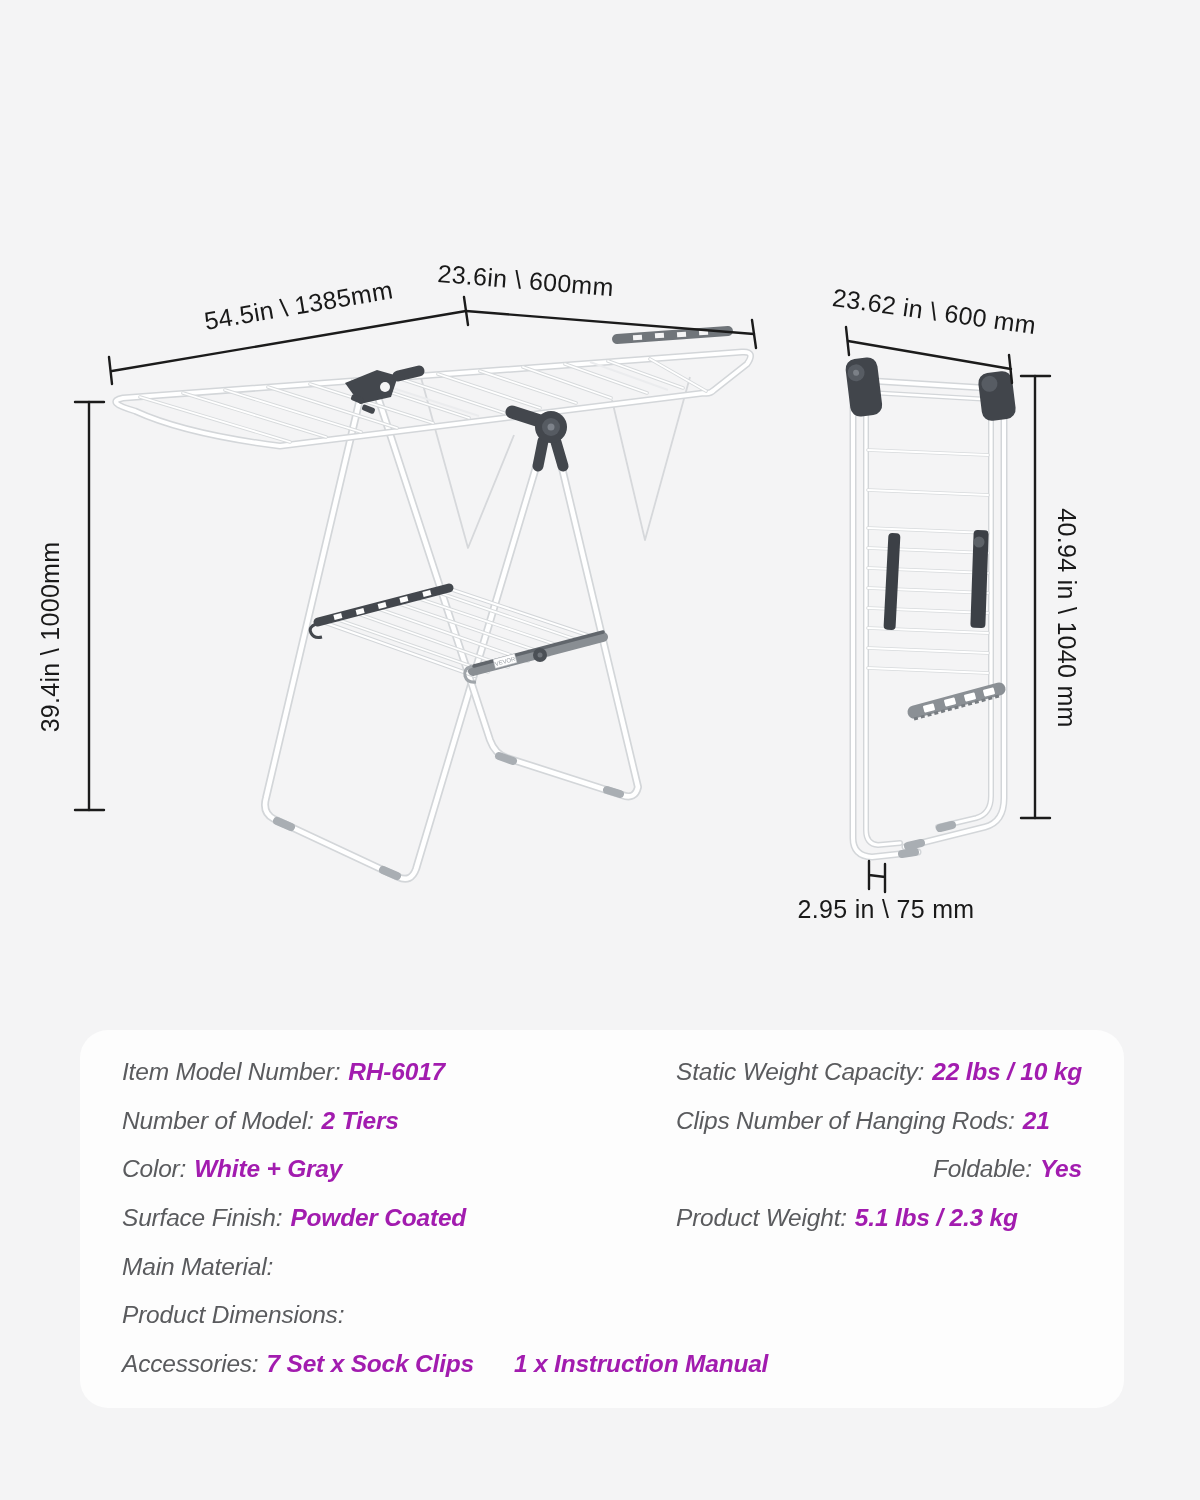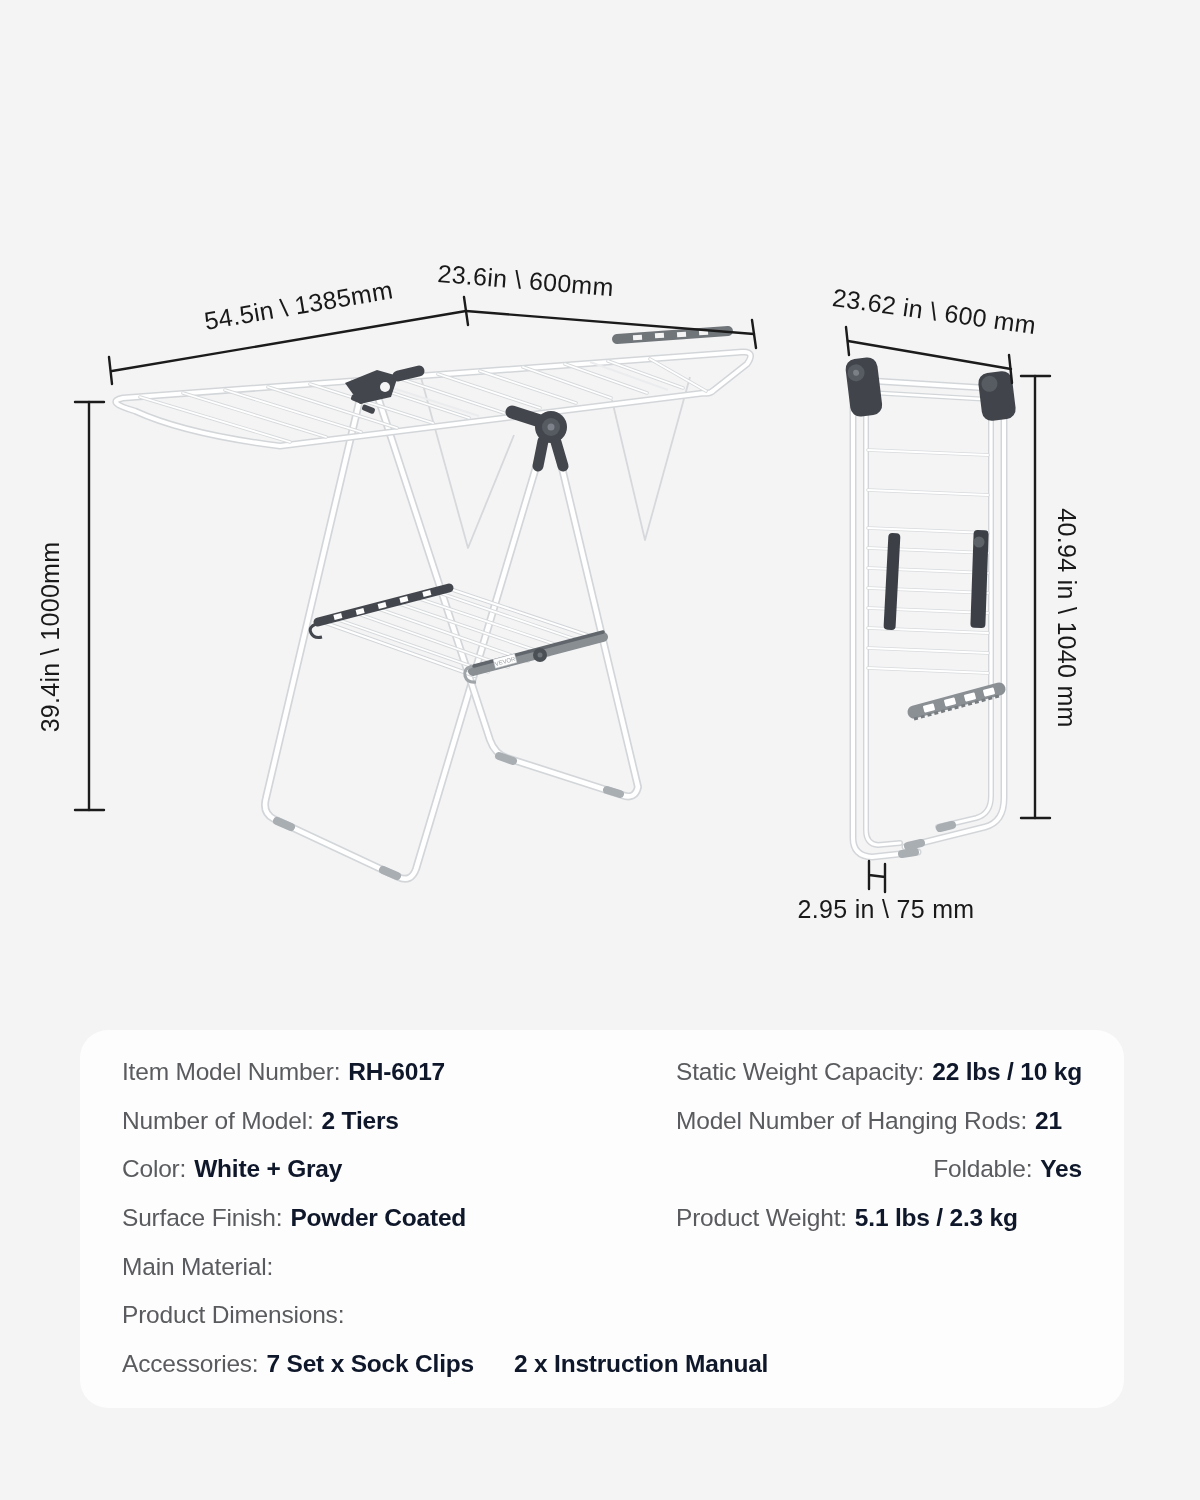--- a/index.html
+++ b/index.html
@@ -20,7 +20,7 @@
 
   
   .spec-panel{position:absolute;left:80px;top:1030px;width:1044px;height:378px;
-              background:#fdfdfd;border-radius:28px;}
+              background:#fdfdfd;border-radius:28px;font-style:italic;}
   .col{position:absolute;top:18px;}
   .col-left{left:42px;}
   .col-right{left:596px;}

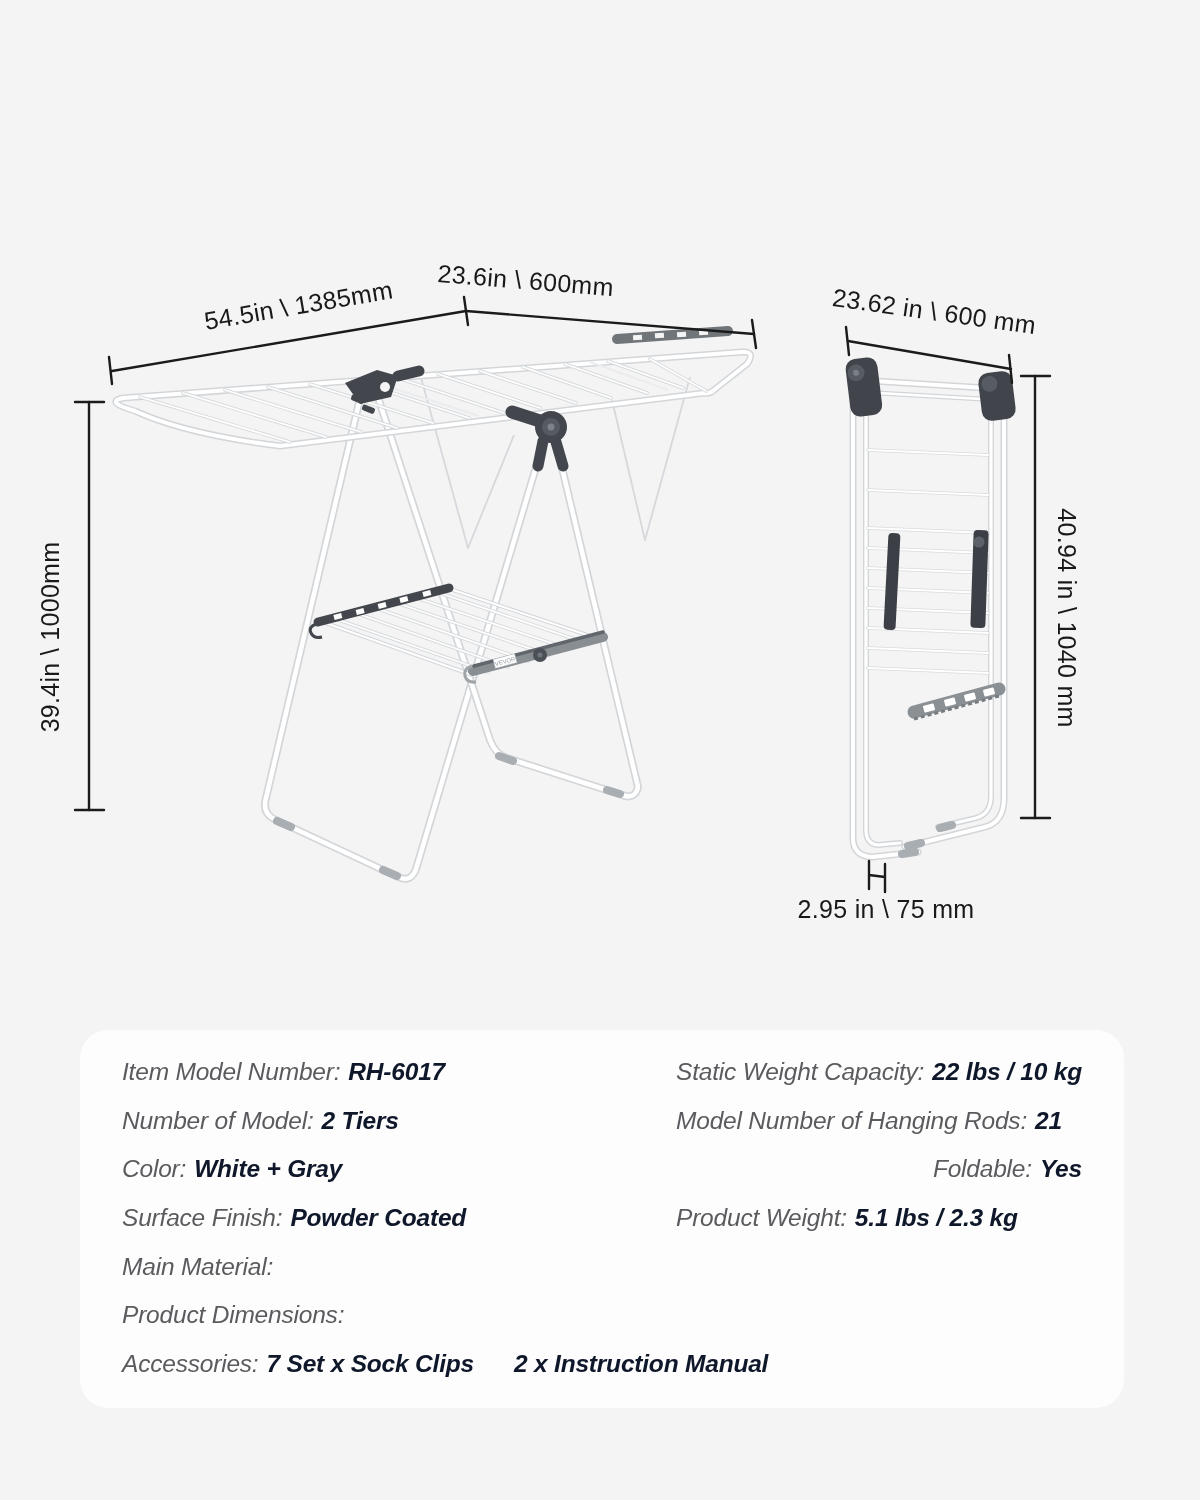--- a/index.html
+++ b/index.html
@@ -26,7 +26,7 @@
   .col-right{left:596px;}
   .row{height:48.6px;display:flex;align-items:center;font-size:24.5px;color:#5a5b5e;
        letter-spacing:-0.2px;white-space:nowrap;}
-  .val{font-weight:bold;color:#0f172a;margin-left:8px;}
+  .val{font-weight:bold;color:#a21caf;margin-left:8px;}
   .val2{margin-left:40px;}
   .indent{padding-left:7px;justify-content:flex-end;}
 </style>

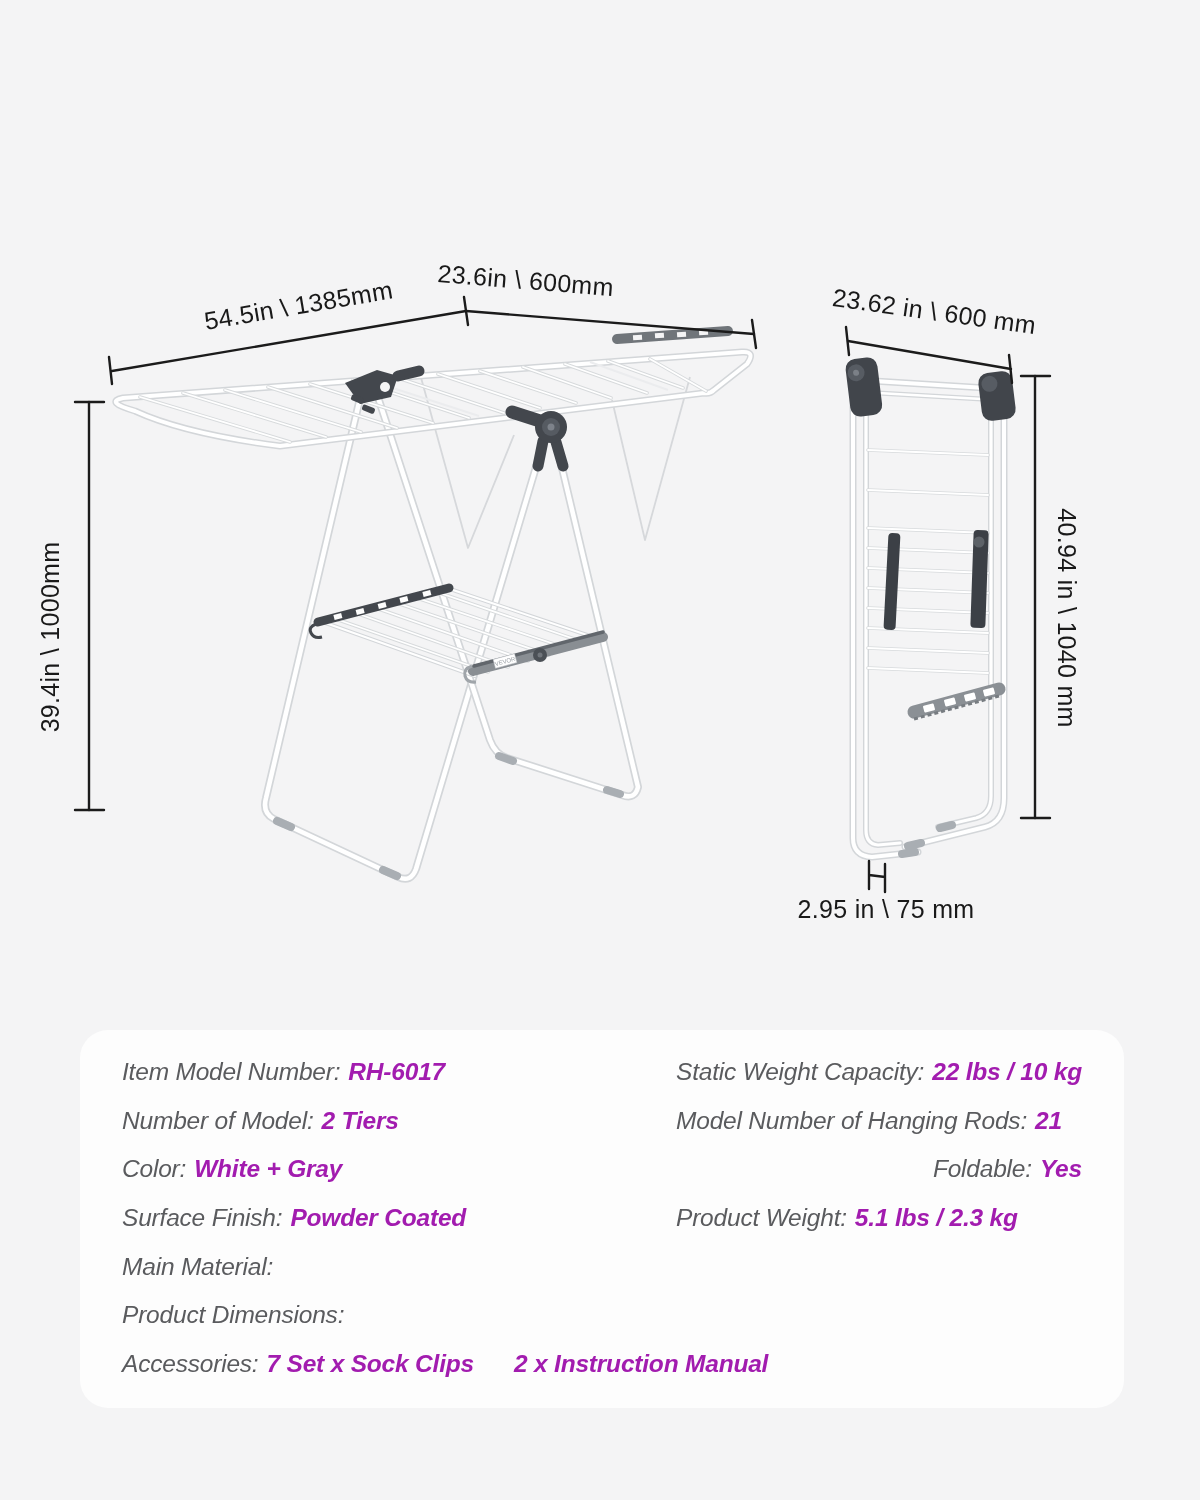--- a/index.html
+++ b/index.html
@@ -219,7 +219,7 @@
         <span class="val">22 lbs / 10 kg</span>
       </div>
       <div class="row">
-        <span>Model Number of Hanging Rods:</span>
+        <span>Clips Number of Hanging Rods:</span>
         <span class="val">21</span>
       </div>
       <div class="row indent">

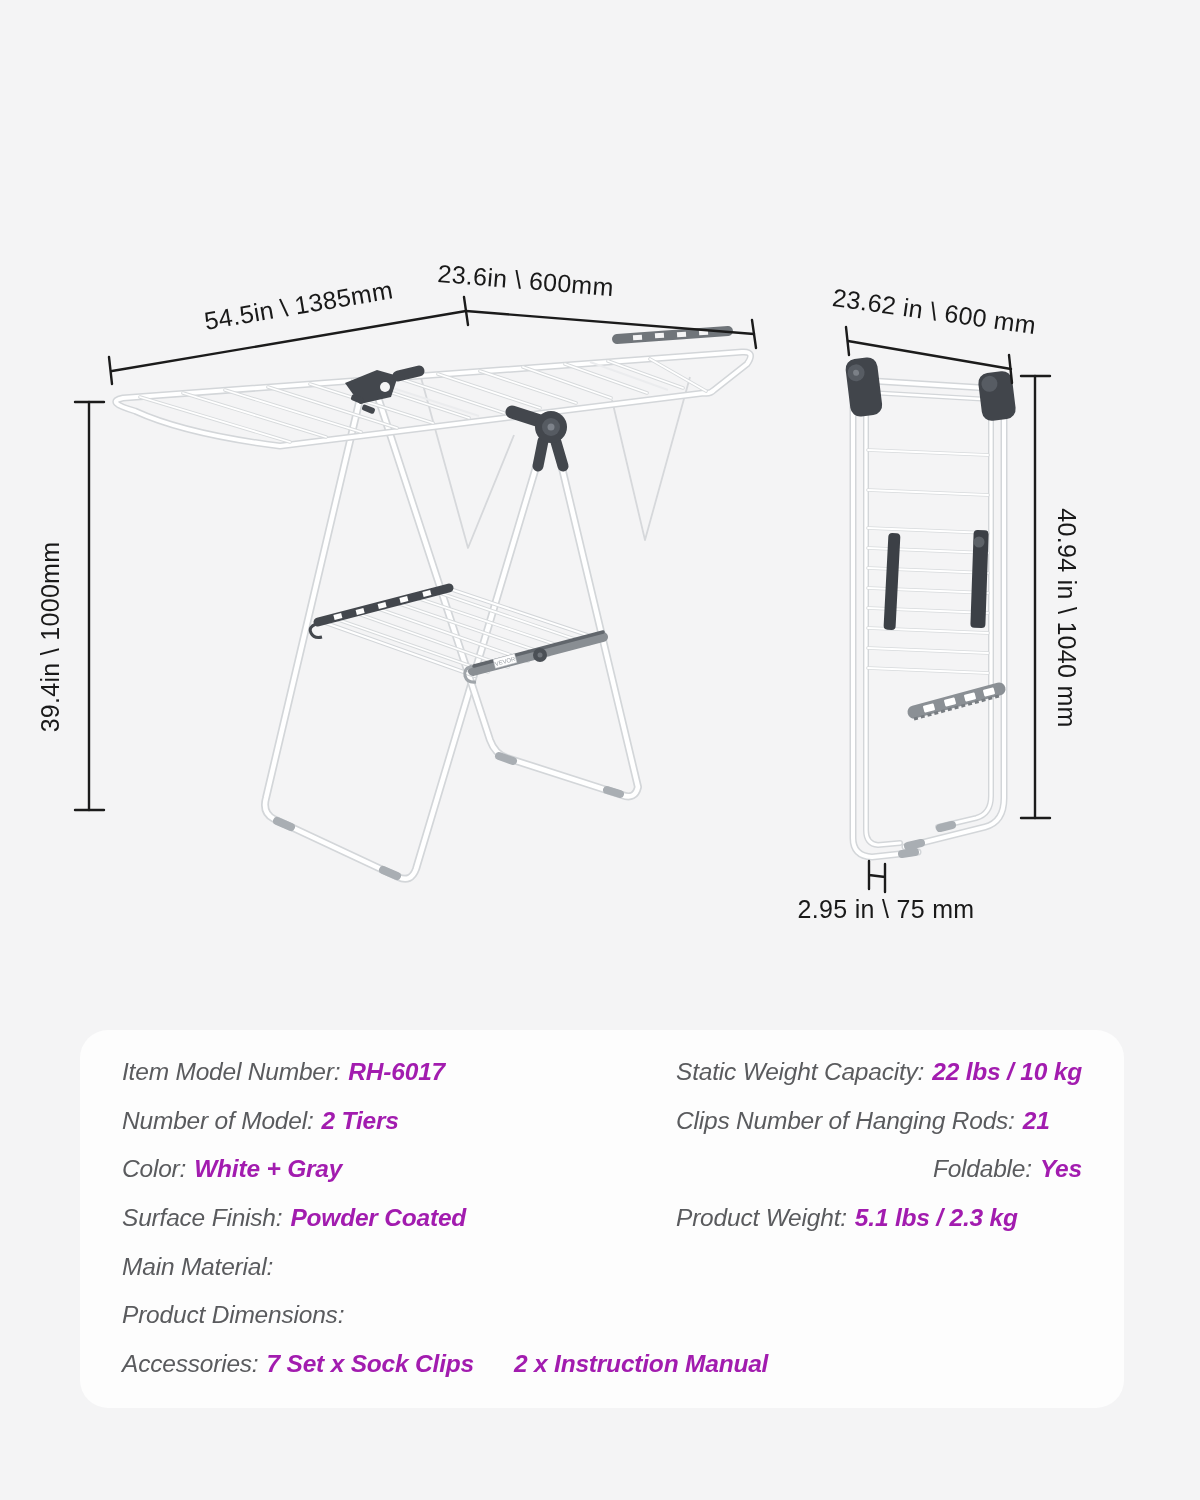--- a/index.html
+++ b/index.html
@@ -209,7 +209,7 @@
       <div class="row">
         <span>Accessories:</span>
         <span class="val">7 Set x Sock Clips</span>
-        <span class="val val2">2 x Instruction Manual</span>
+        <span class="val val2">1 x Instruction Manual</span>
       </div>
     </div>
 

